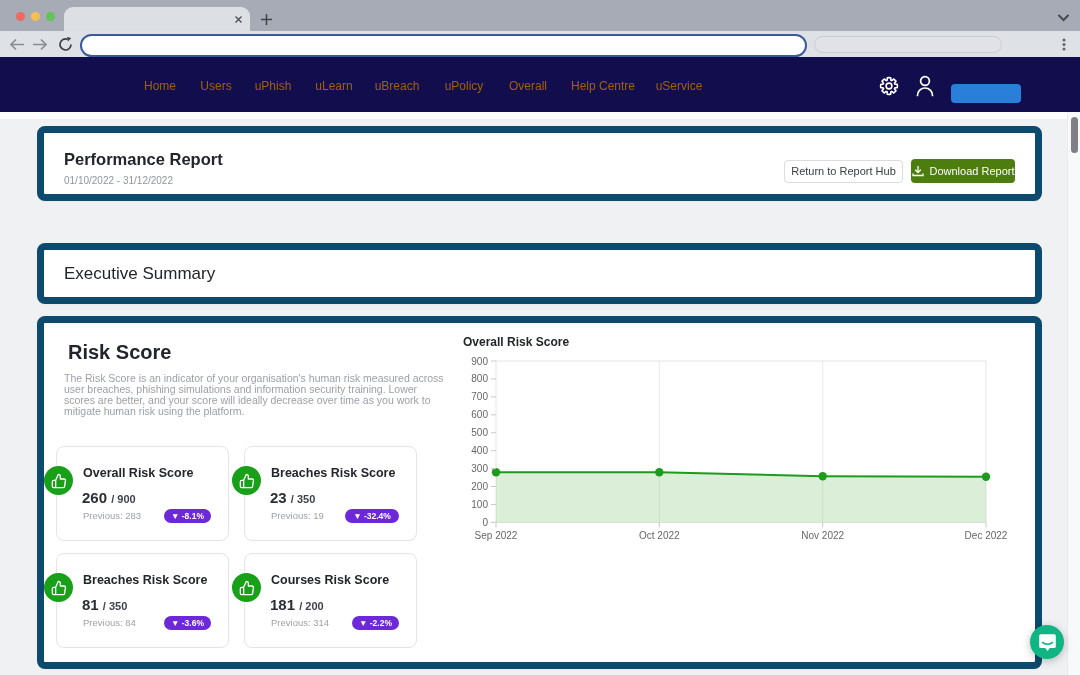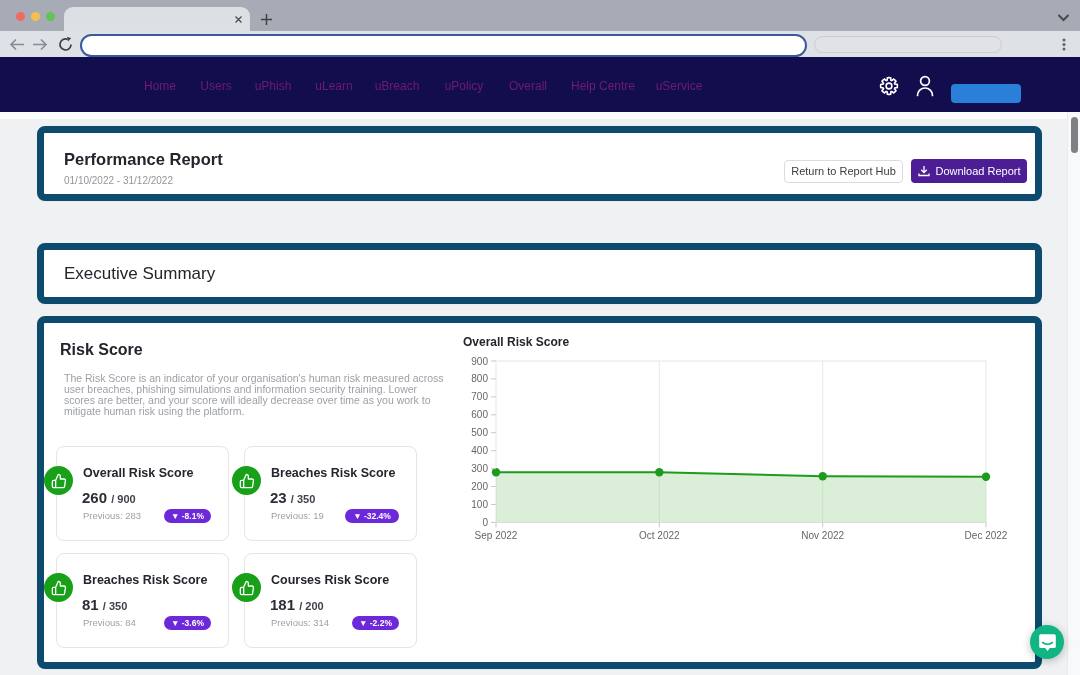--- a/index.html
+++ b/index.html
@@ -14,7 +14,7 @@
 #field2{left:814px;top:35.5px;width:188px;height:17px;background:#e0e2e7;border:1px solid #caccd2;border-radius:8.5px}
 
 #nav{left:0;top:57px;width:1080px;height:55px;background:#120e4e}
-.navitem{top:79px;color:#701a75;font-size:12px;white-space:nowrap;transform:translateX(-50%)}
+.navitem{top:79px;color:#a16207;font-size:12px;white-space:nowrap;transform:translateX(-50%)}
 #navbtn{left:951px;top:84px;width:70px;height:19px;background:#2a7fd9;border-radius:4px}
 
 #whitestrip{left:0;top:112px;width:1080px;height:7px;background:#fcfcfd}

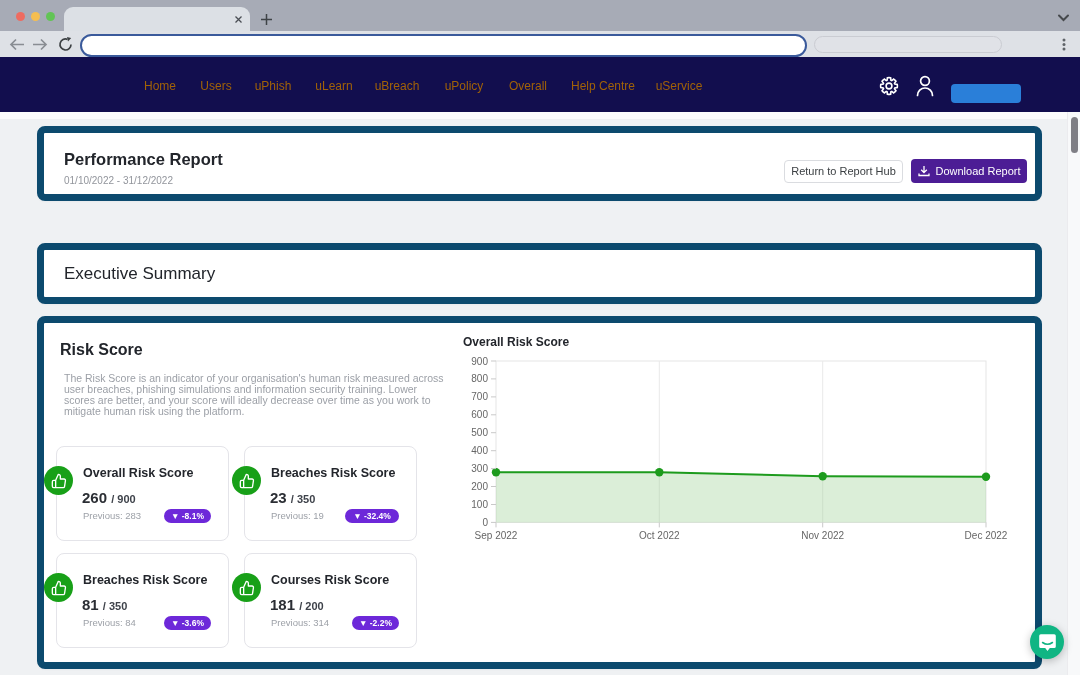--- a/index.html
+++ b/index.html
@@ -29,7 +29,7 @@
 .sub{font-size:10px;color:#92959c}
 .btn{border-radius:4px;font-size:11px;display:flex;align-items:center;justify-content:center}
 #btnhub{left:740px;top:26.5px;width:119px;height:23px;background:#fff;border:1px solid #dadce0;color:#3c4043}
-#btndl{left:867px;top:26px;width:116px;height:24px;background:#4c1d95;color:#fff}
+#btndl{left:867px;top:26px;width:104px;height:24px;background:#4d7c0f;color:#fff}
 
 .scard{position:absolute;width:173px;height:95px;background:#fff;border:1px solid #e4e4e9;border-radius:8px}
 .gcircle{position:absolute;width:29px;height:29px;border-radius:50%;background:#18a018;display:flex;align-items:center;justify-content:center}

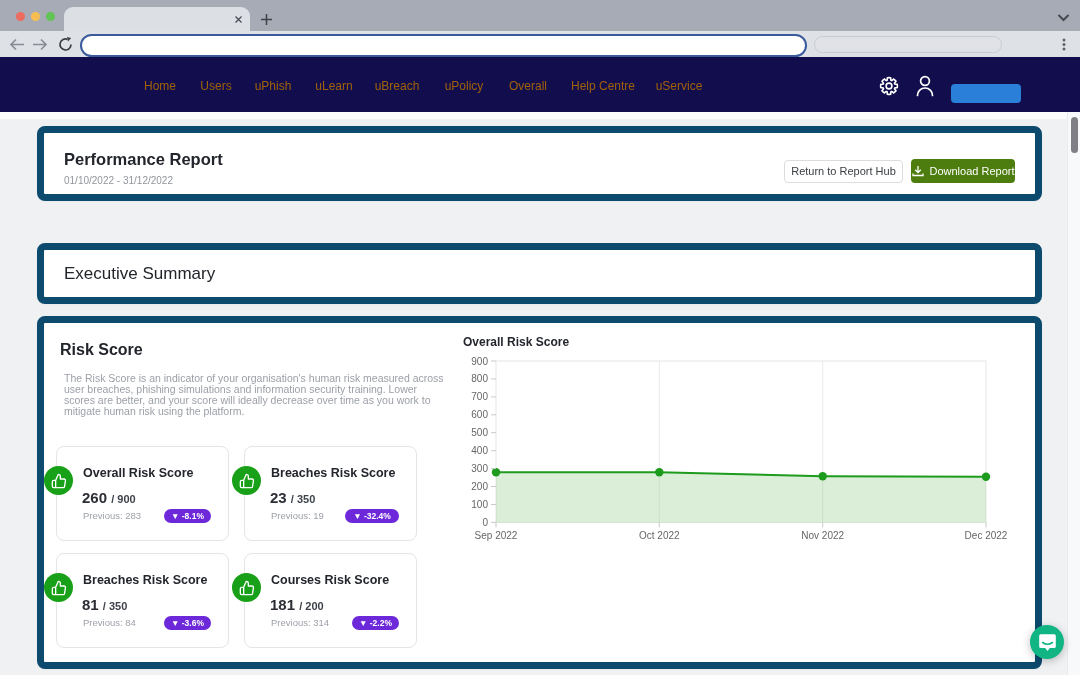--- a/index.html
+++ b/index.html
@@ -111,7 +111,7 @@
 </div>
 
 <div class="abs card" id="card3">
-  <h1 style="position:absolute;left:16px;top:17.5px;font-size:16px">Risk Score</h1>
+  <h1 style="position:absolute;left:24px;top:17.5px;font-size:20px">Risk Score</h1>
   <div style="position:absolute;left:20px;top:50px;font-size:10.5px;color:#9b9fa6;line-height:11px">The Risk Score is an indicator of your organisation's human risk measured across<br>user breaches, phishing simulations and information security training. Lower<br>scores are better, and your score will ideally decrease over time as you work to<br>mitigate human risk using the platform.</div>
 </div>
 <div class="scard" style="left:56px;top:446px">

